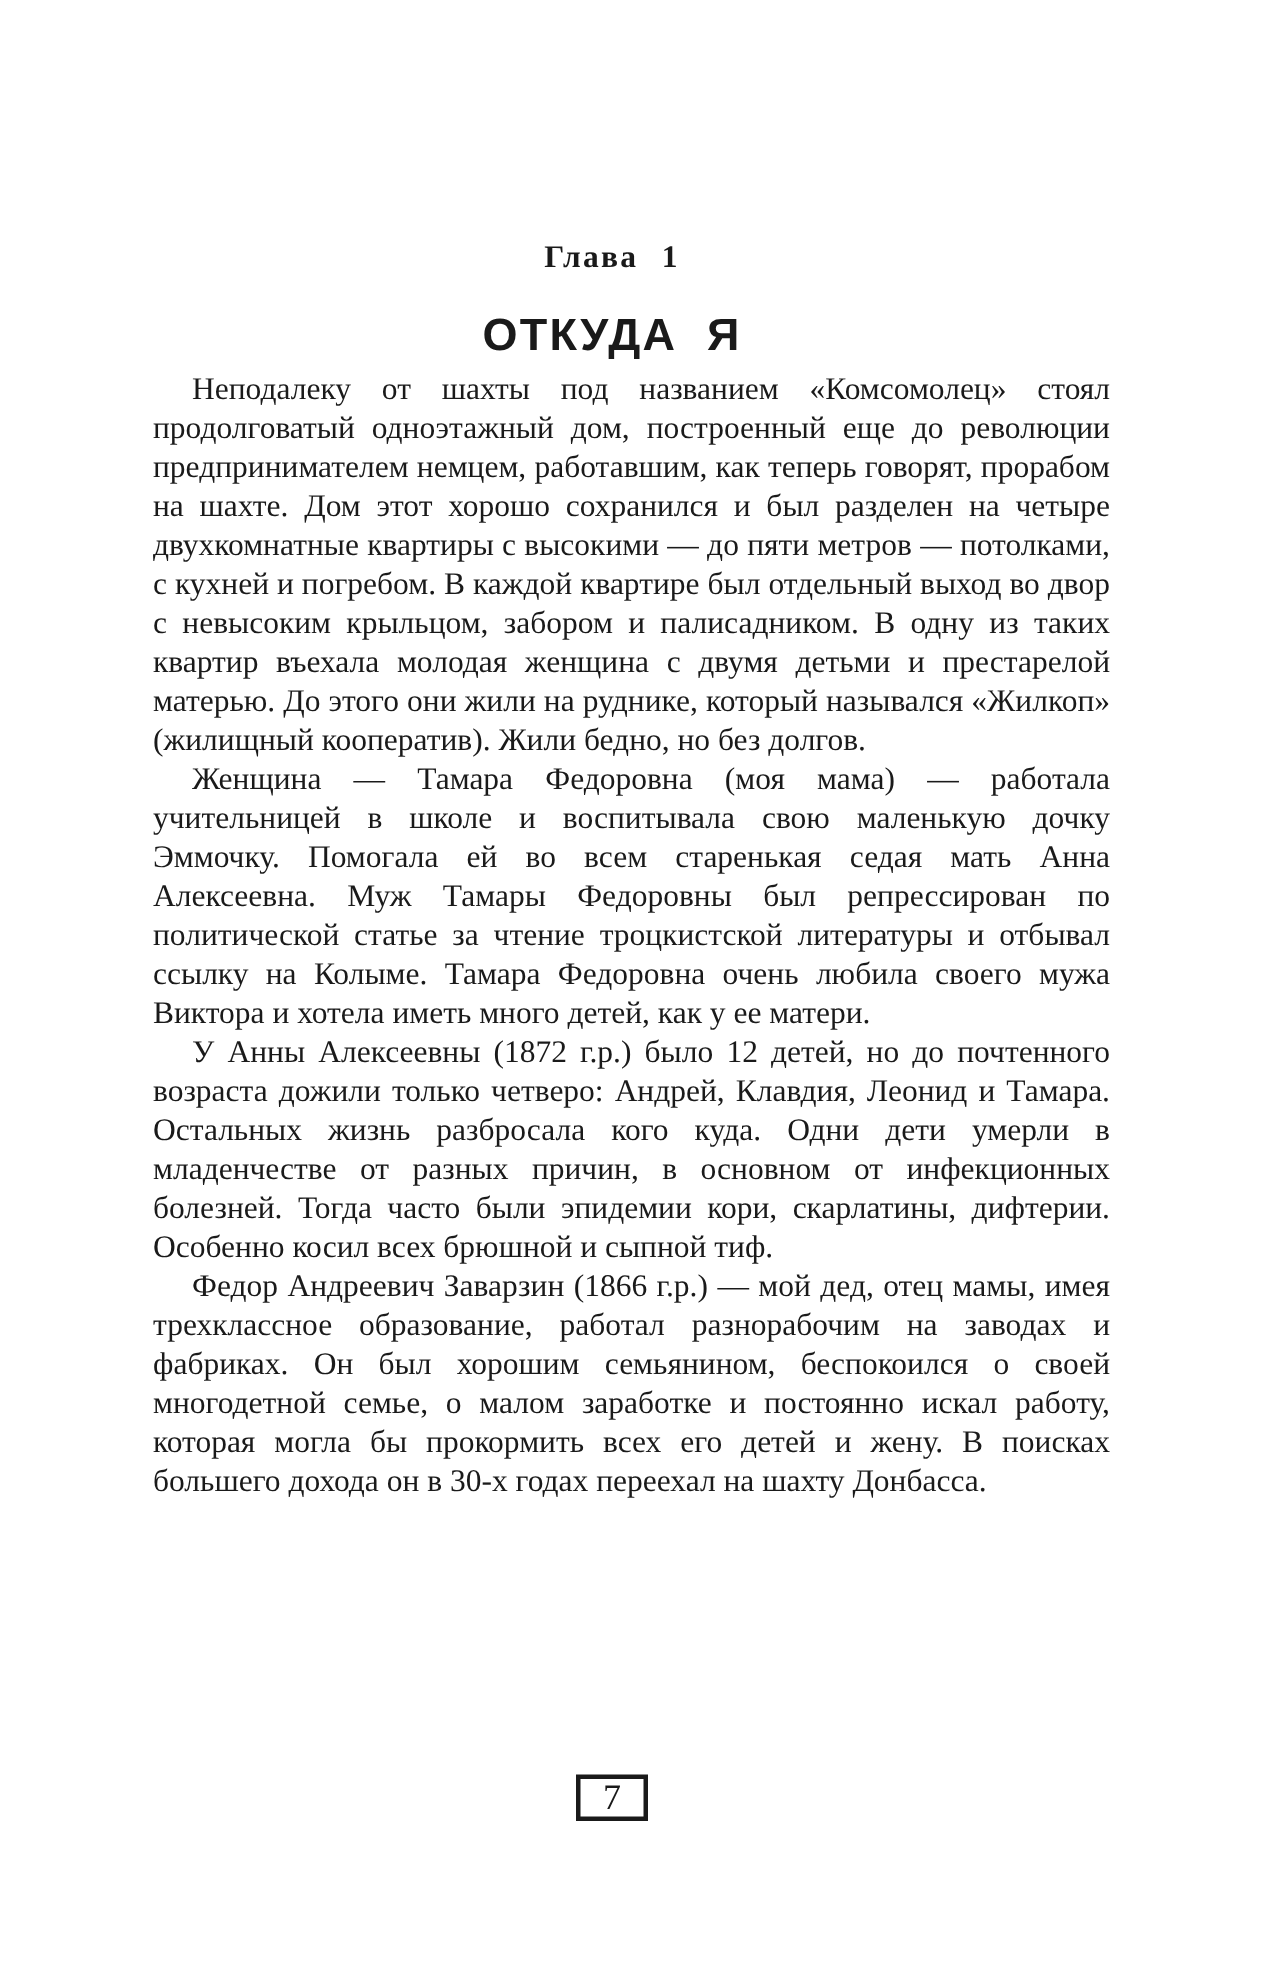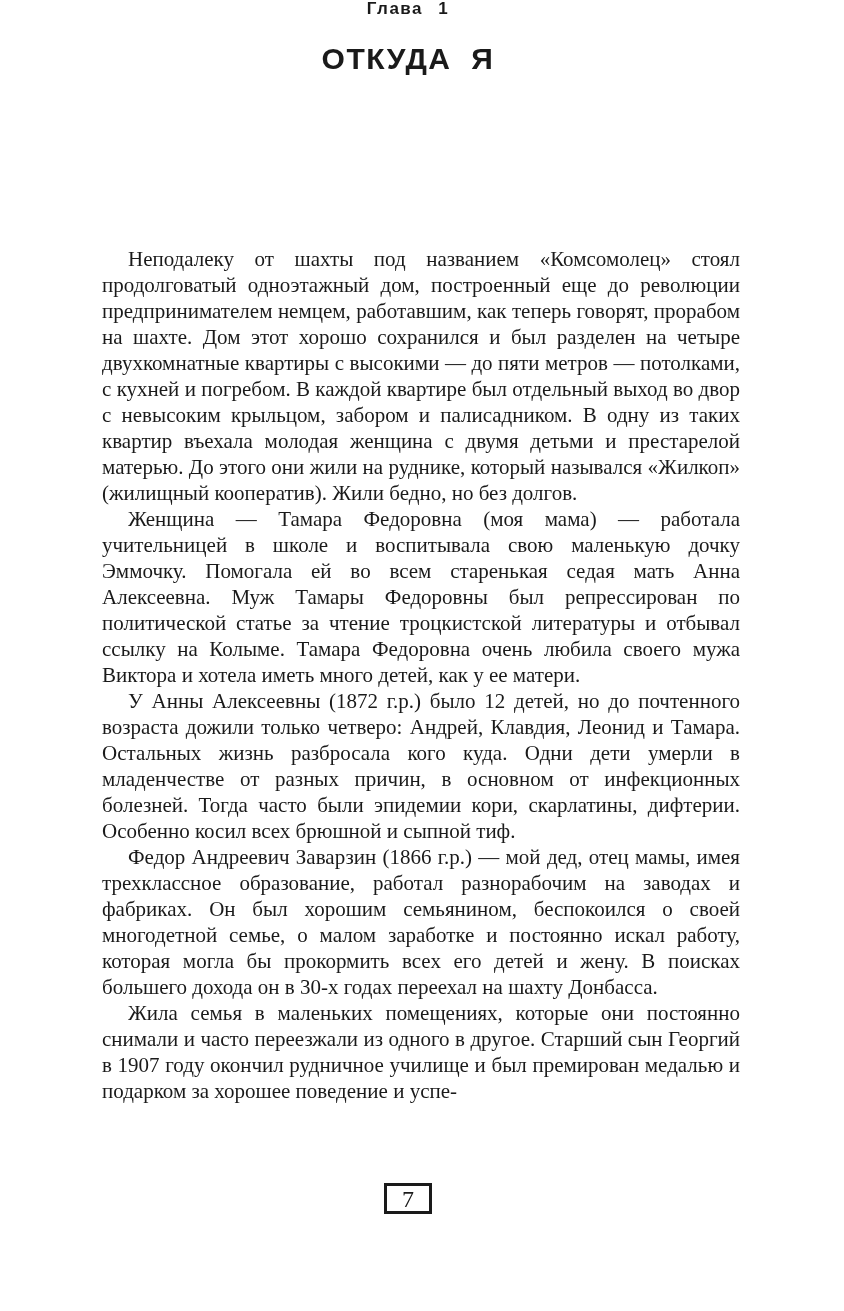--- a/index.html
+++ b/index.html
@@ -28,9 +28,10 @@
     text-align: center;
   }
   .chapter-label {
-    font-family: Liberation Sans, sans-serif;
+    margin-top: 161px;
+    font-family: Liberation Serif, serif;
     font-weight: 700;
-    font-size: 17px;
+    font-size: 21px;
     line-height: 1;
     letter-spacing: 1.5px;
     word-spacing: 9px;

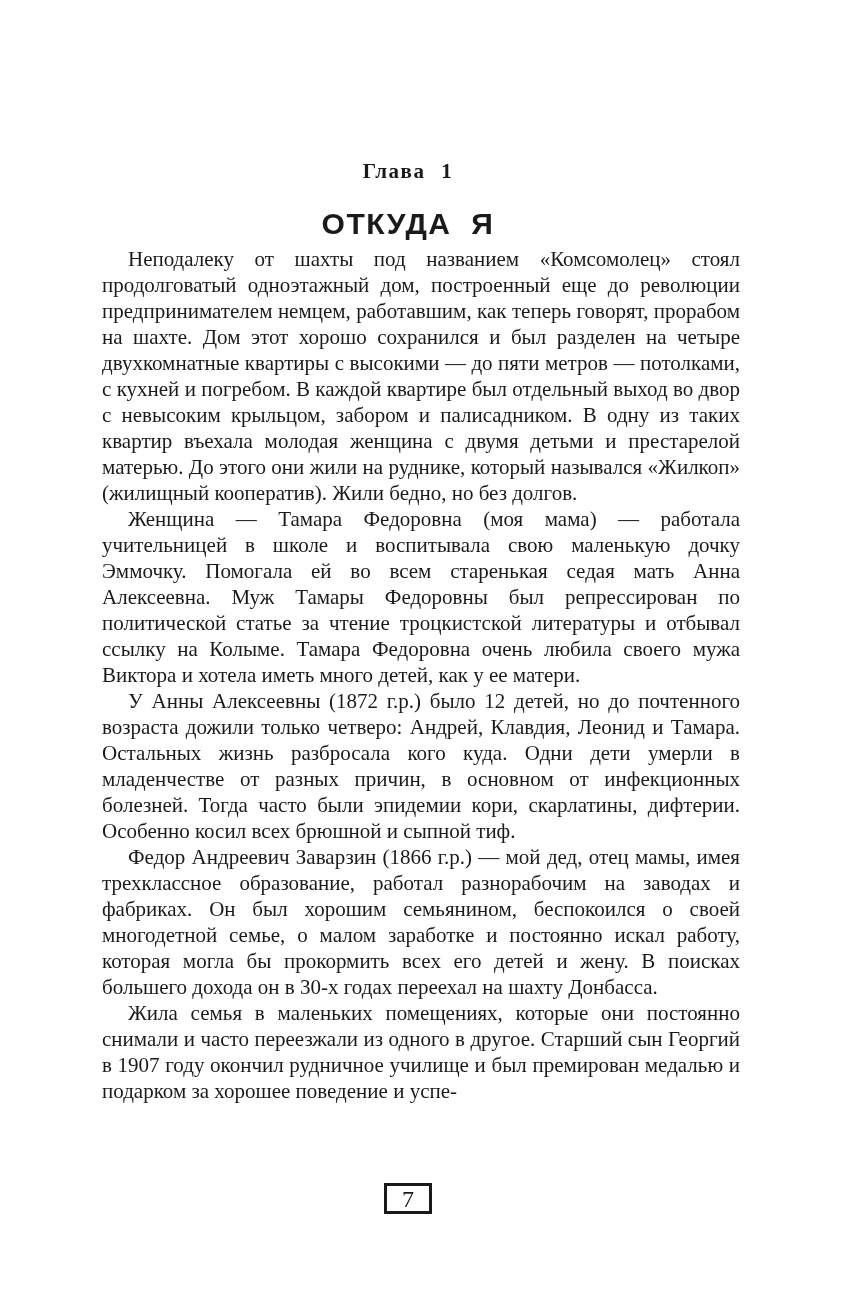--- a/index.html
+++ b/index.html
@@ -96,7 +96,6 @@
     <p>Женщина — Тамара Федоровна (моя мама) — работала учительницей в школе и воспитывала свою маленькую дочку Эммочку. Помогала ей во всем старенькая седая мать Анна Алексеевна. Муж Тамары Федоровны был репрессирован по политической статье за чтение троцкистской литературы и отбывал ссылку на Колыме. Тамара Федоровна очень любила своего мужа Виктора и хотела иметь много детей, как у ее матери.</p>
     <p>У Анны Алексеевны (1872 г.р.) было 12 детей, но до почтенного возраста дожили только четверо: Андрей, Клавдия, Леонид и Тамара. Остальных жизнь разбросала кого куда. Одни дети умерли в младенчестве от разных причин, в основном от инфекционных болезней. Тогда часто были эпидемии кори, скарлатины, дифтерии. Особенно косил всех брюшной и сыпной тиф.</p>
     <p>Федор Андреевич Заварзин (1866 г.р.) — мой дед, отец мамы, имея трехклассное образование, работал разнорабочим на заводах и фабриках. Он был хорошим семьянином, беспокоился о своей многодетной семье, о малом заработке и постоянно искал работу, которая могла бы прокормить всех его детей и жену. В поисках большего дохода он в 30-х годах переехал на шахту Донбасса.</p>
-    <p>Жила семья в маленьких помещениях, которые они постоянно снимали и часто переезжали из одного в другое. Старший сын Георгий в 1907 году окончил рудничное училище и был премирован медалью и подарком за хорошее поведение и успе-</p>
   </div>
 
   <div class="page-number-box">

